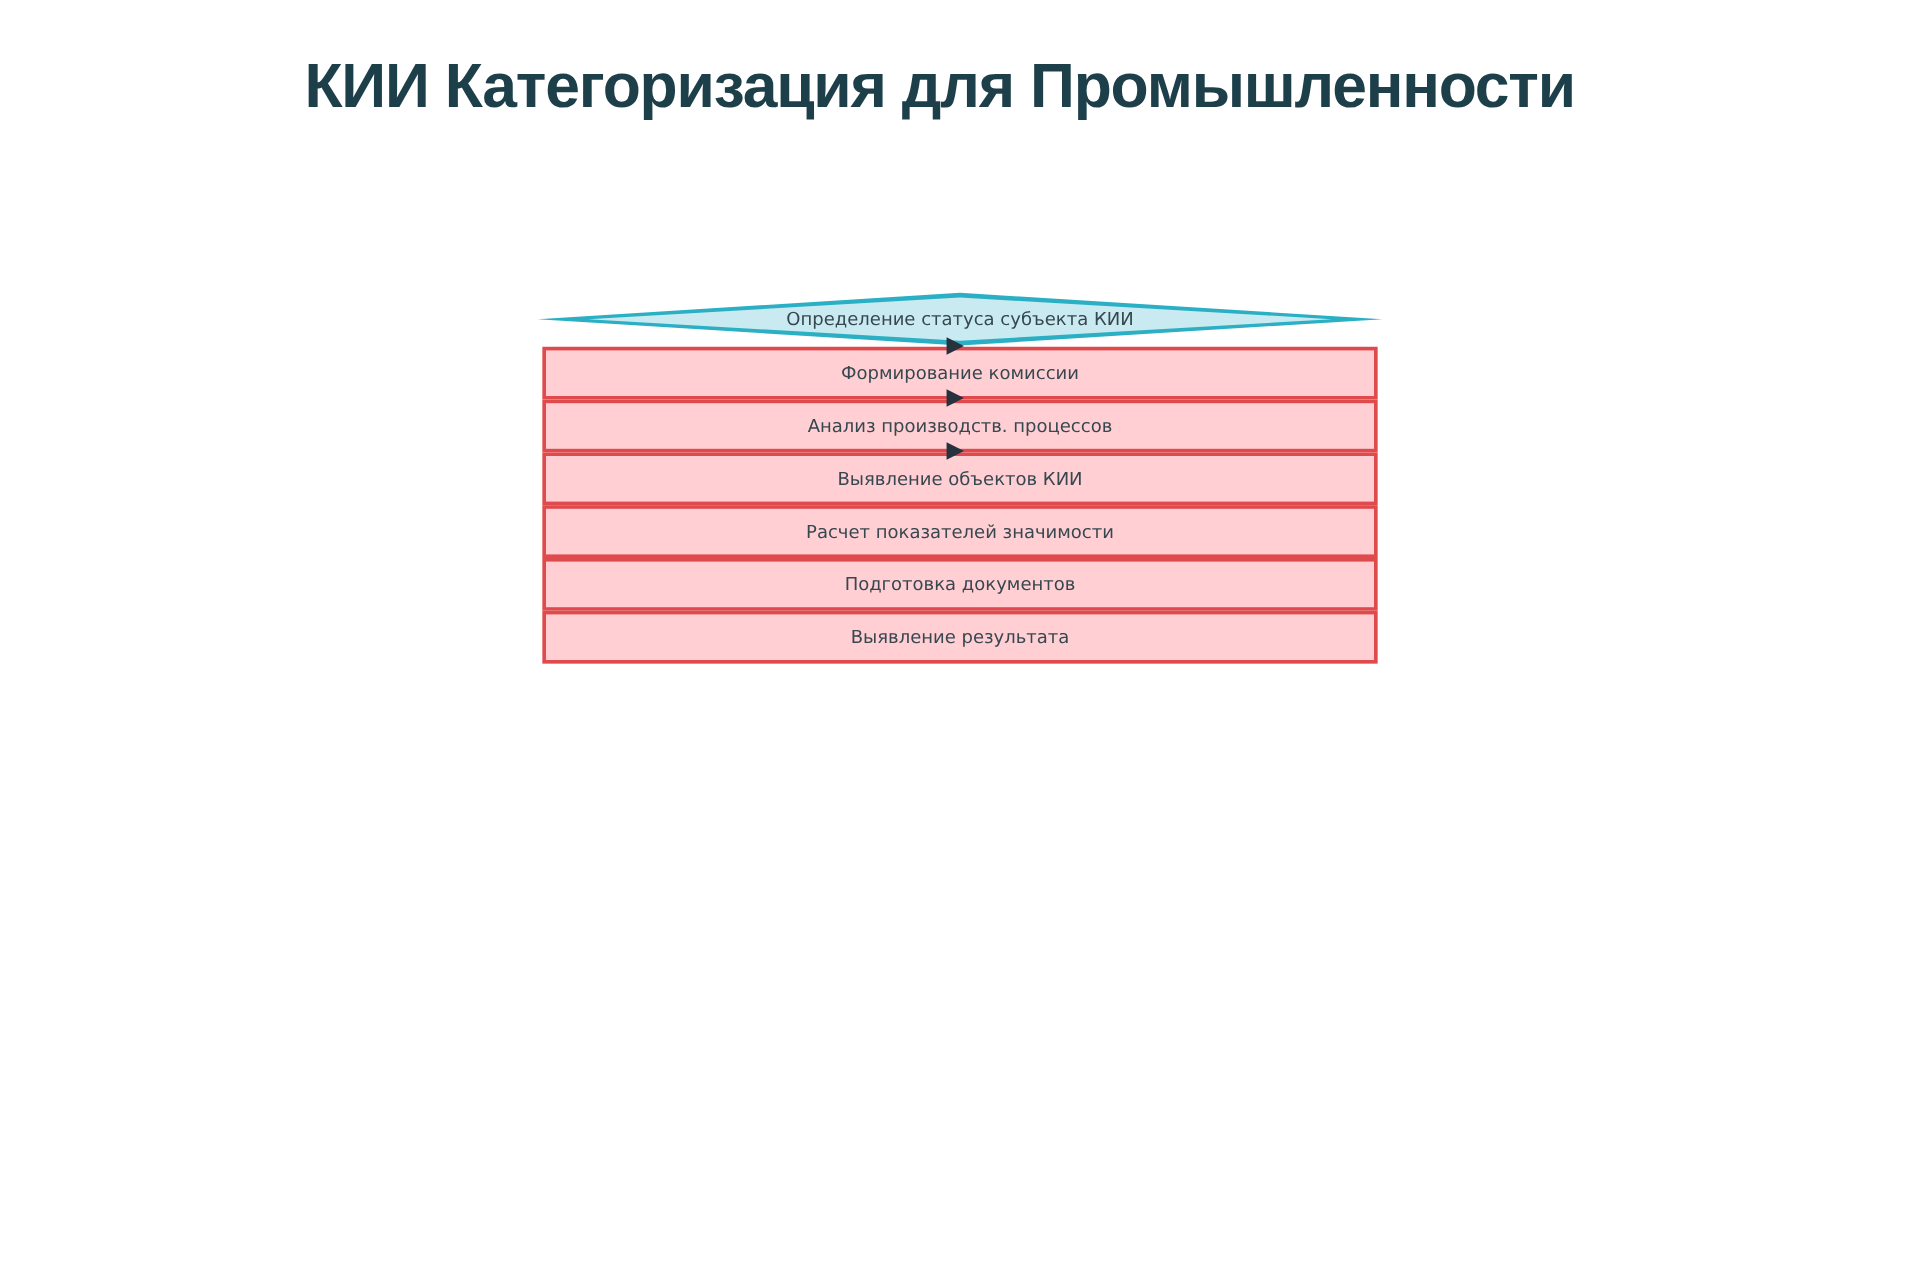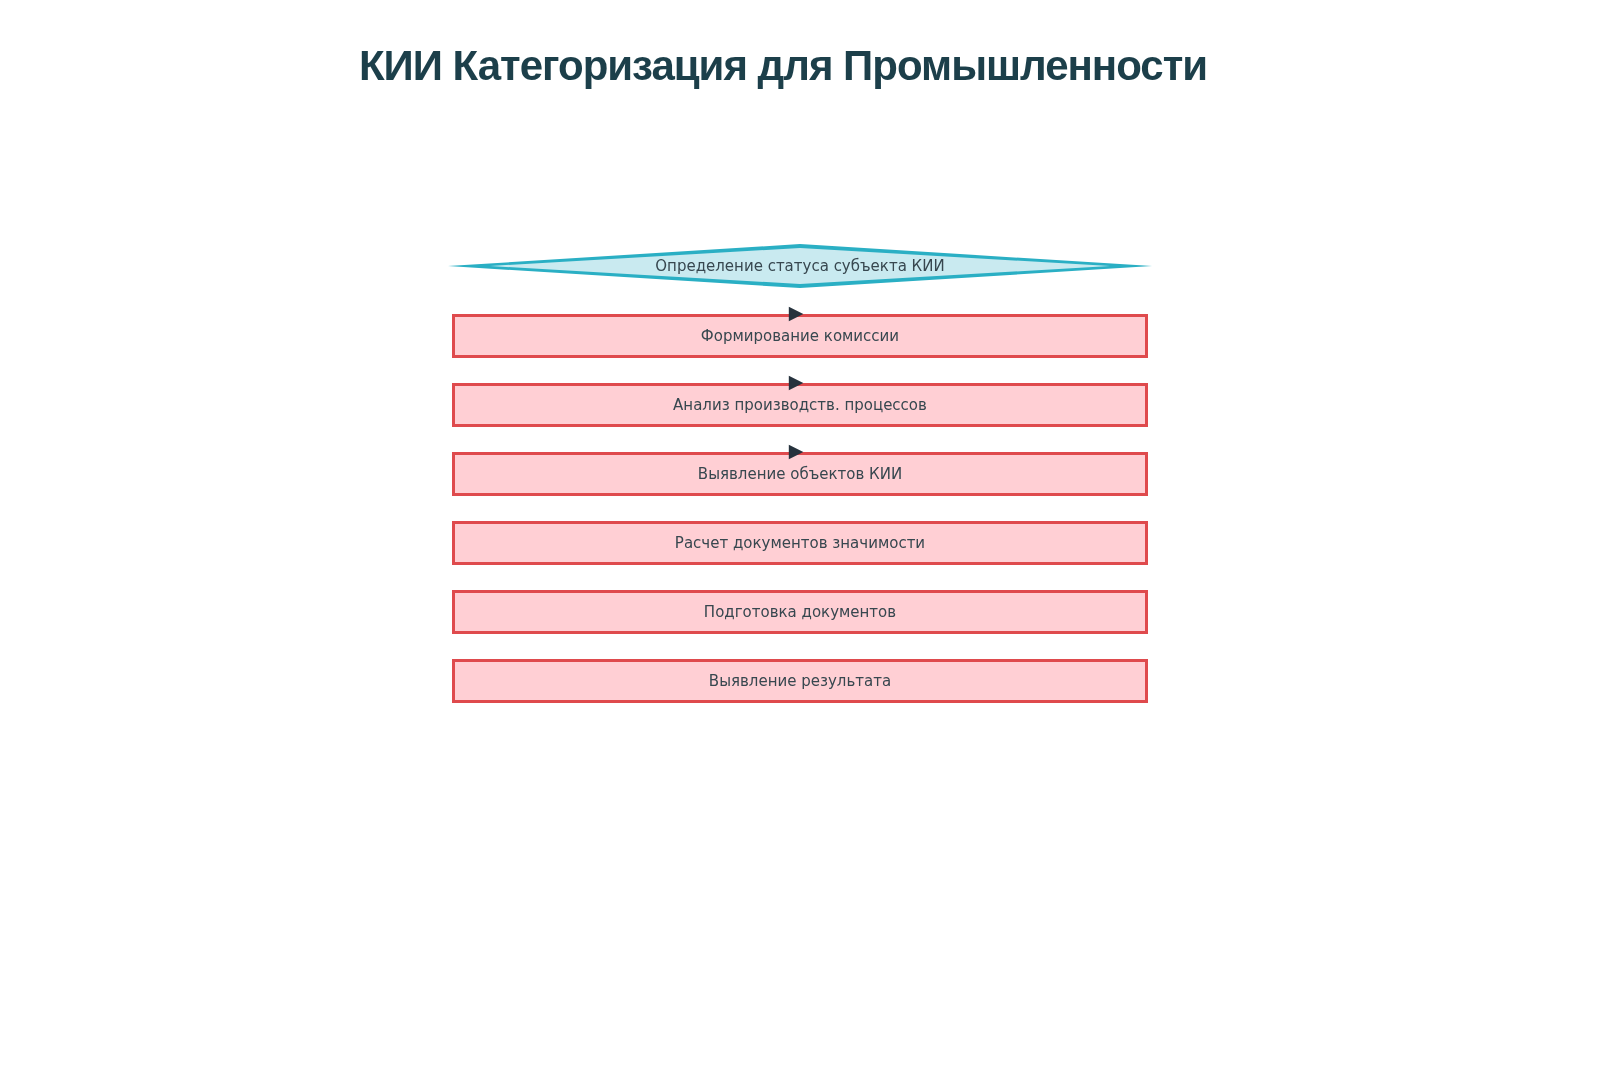--- a/index.html
+++ b/index.html
@@ -23,7 +23,7 @@
     text-align: center;
     font-family: "Liberation Sans", sans-serif;
     font-weight: bold;
-    font-size: 42px;
+    font-size: 52px;
     letter-spacing: -1px;
     color: #1c3f4a;
   }

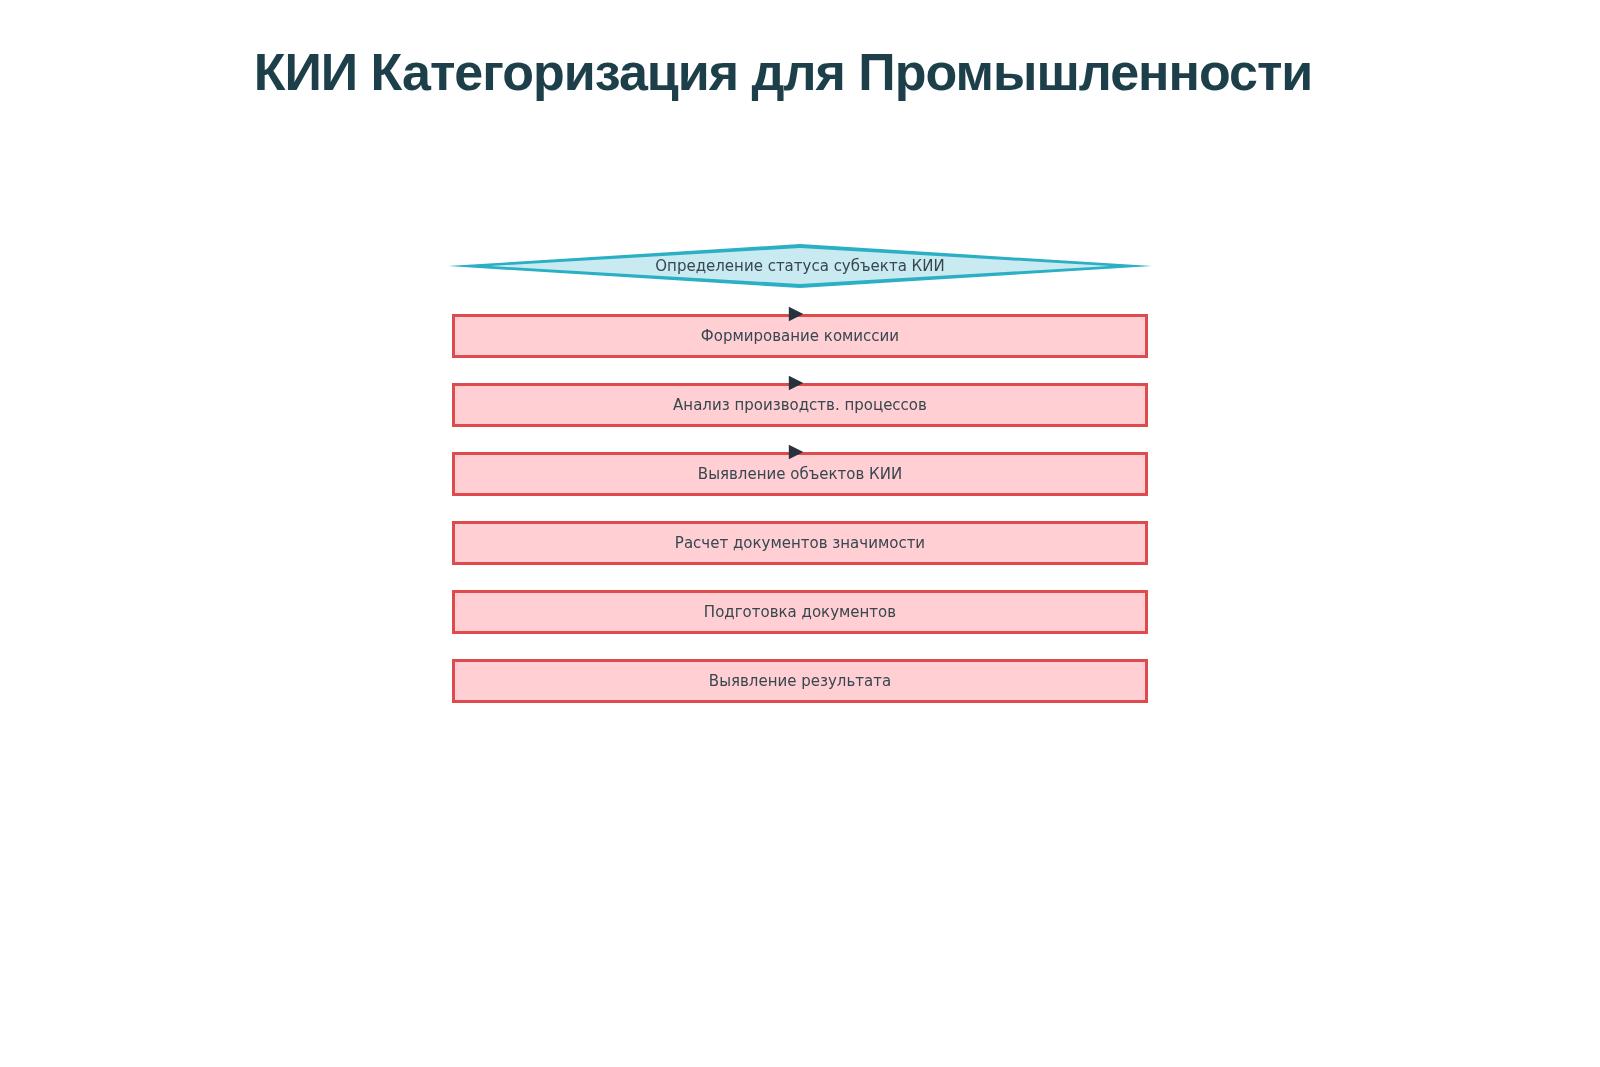--- a/index.html
+++ b/index.html
@@ -35,7 +35,6 @@
     display: flex;
     flex-direction: column;
     align-items: center;
-    row-gap: 25px;
     text-align: right;
   }
   .node {

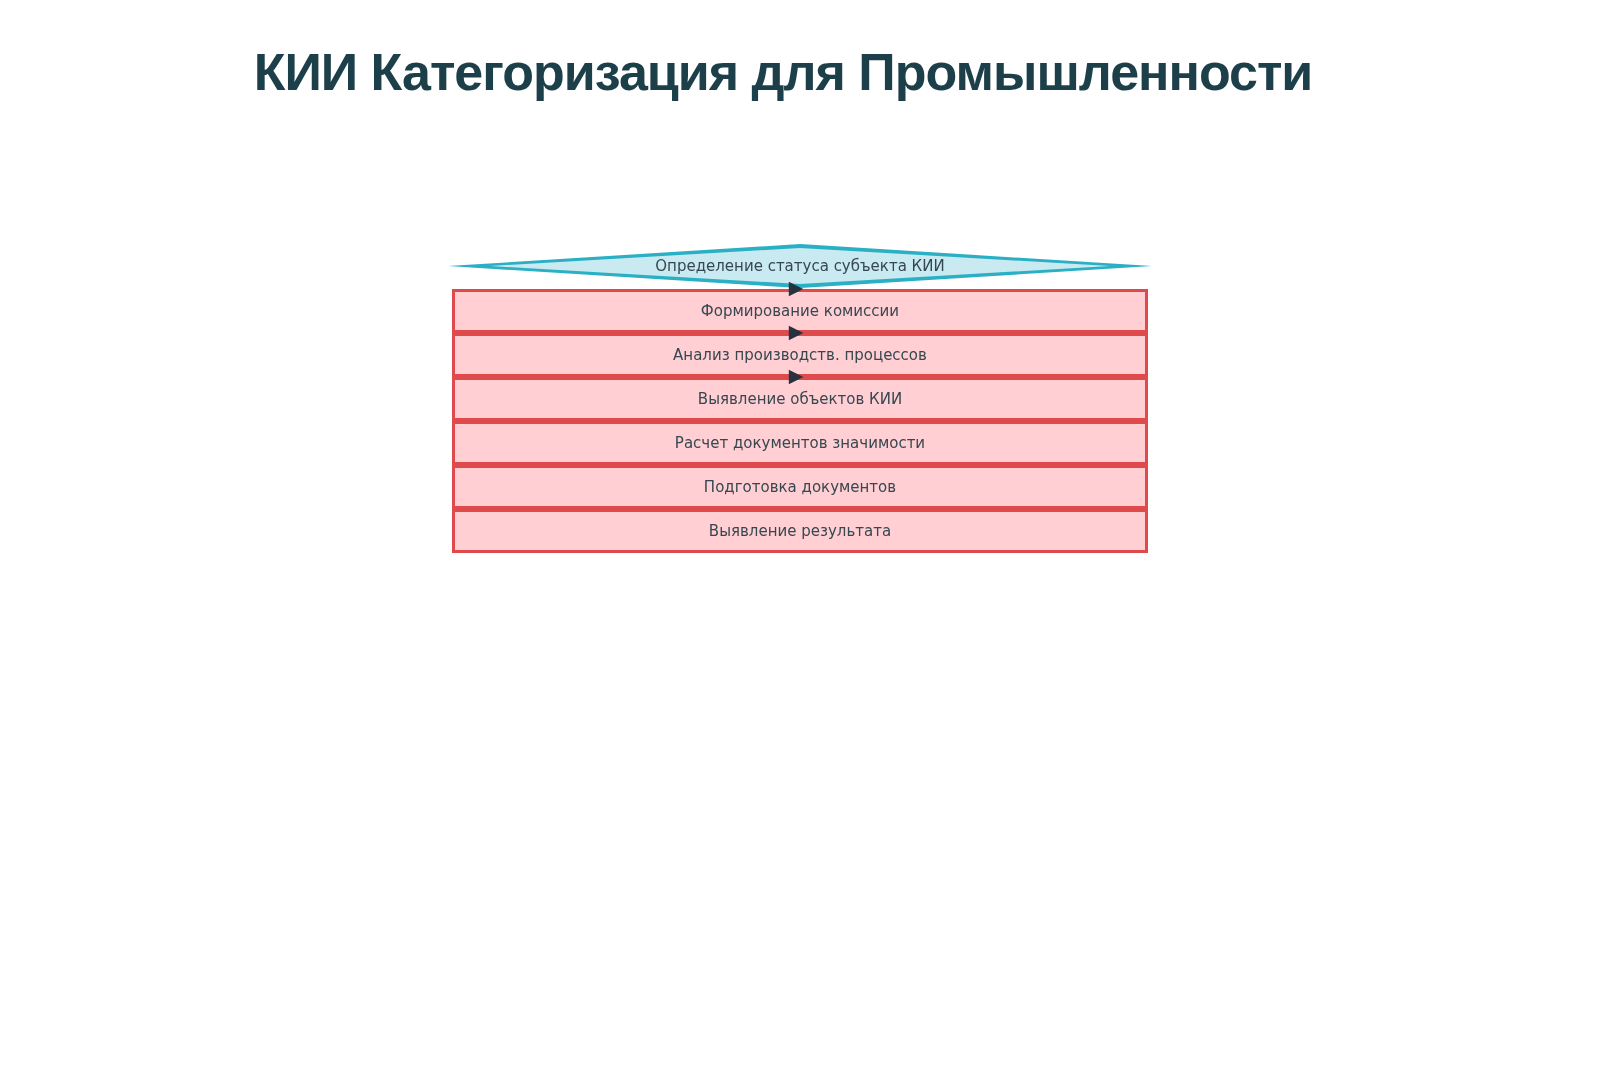--- a/index.html
+++ b/index.html
@@ -114,7 +114,7 @@
 
 
   <div class="node process">
-    <span class="node-label">Расчет документов значимости</span>
+    <span class="node-label">Расчет показателей значимости</span>
   </div>
 
 

